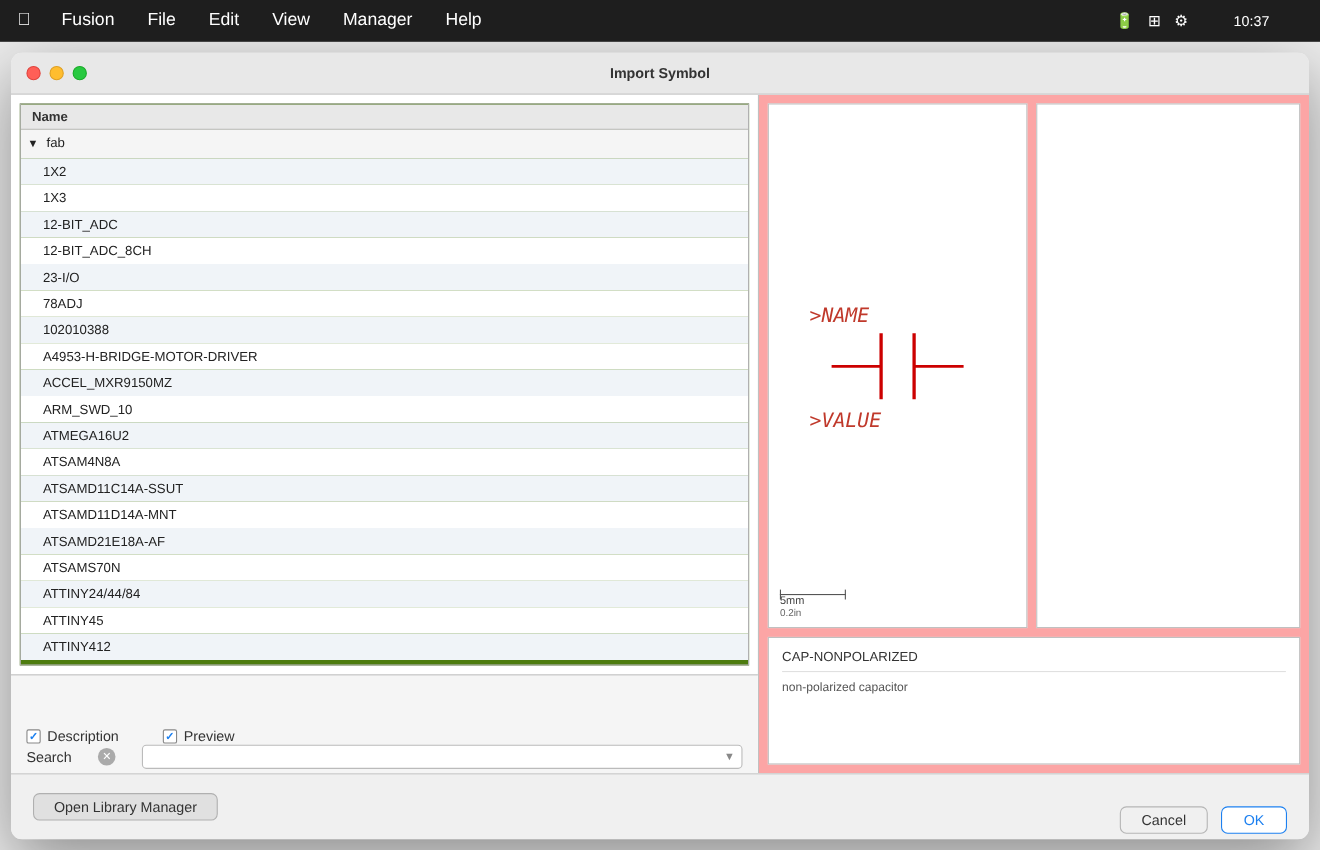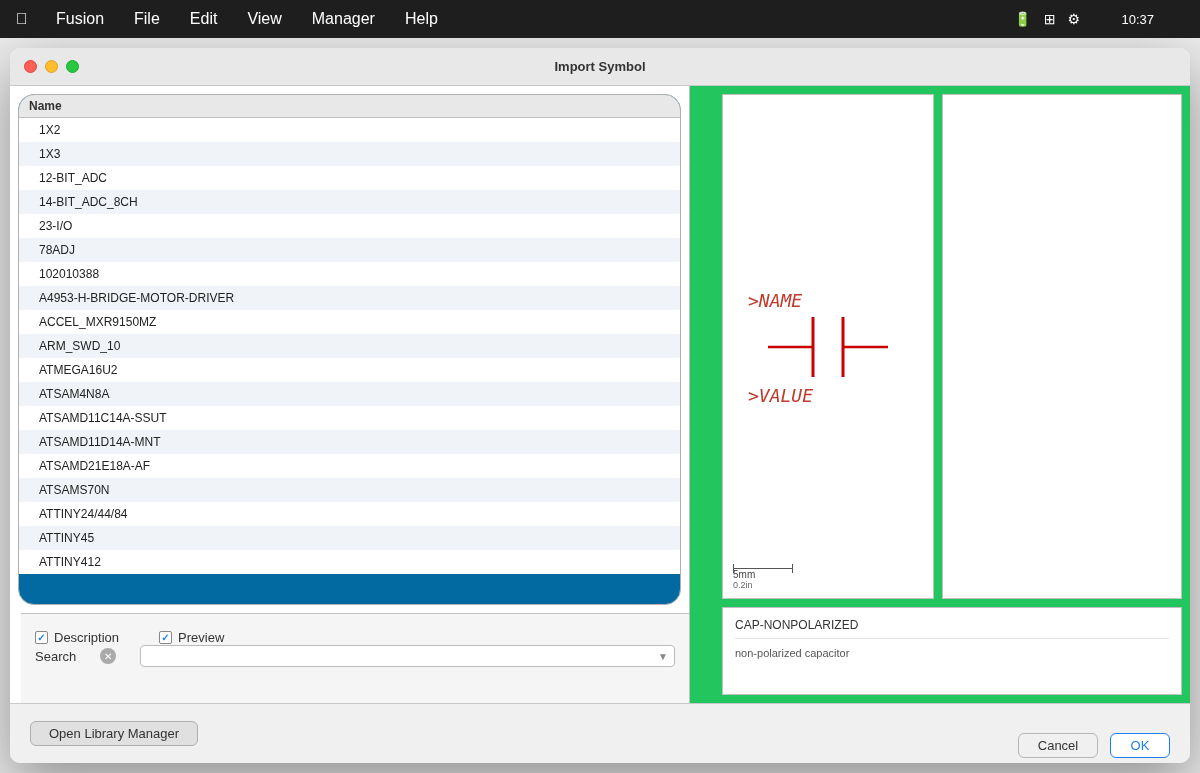--- a/index.html
+++ b/index.html
@@ -131,8 +131,8 @@
       overflow: hidden;
       border: 1.5px solid #b0b0b0;
       margin: 8px;
-      border-radius: 16px;
-      background: #0369a1;
+      border-radius: 0;
+      background: #4d7c0f;
       display: flex;
       flex-direction: column;
     }

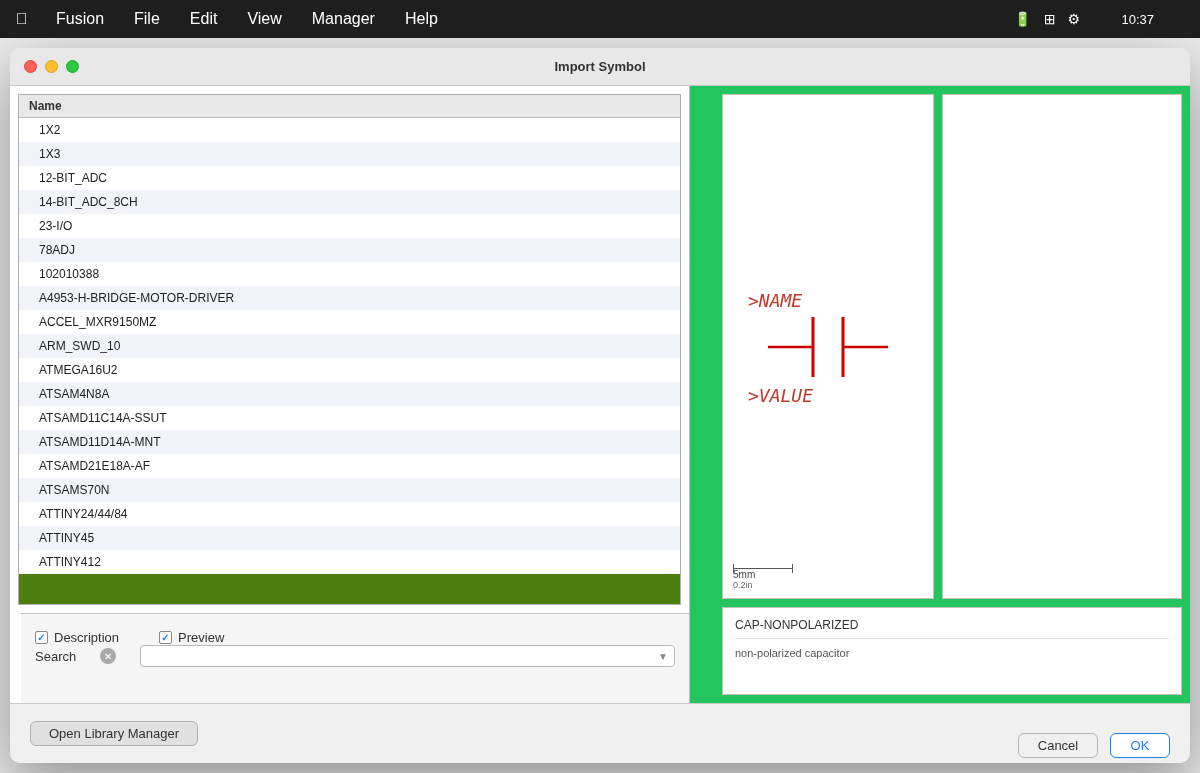--- a/index.html
+++ b/index.html
@@ -472,6 +472,10 @@
           <div class="list-header">Name</div>
           <div class="list-body">
 
+            <div class="list-item parent">
+              <span class="arrow">▼</span>
+              <span>fab</span>
+            </div>
             <div class="list-item">1X2</div>
             <div class="list-item">1X3</div>
             <div class="list-item">12-BIT_ADC</div>

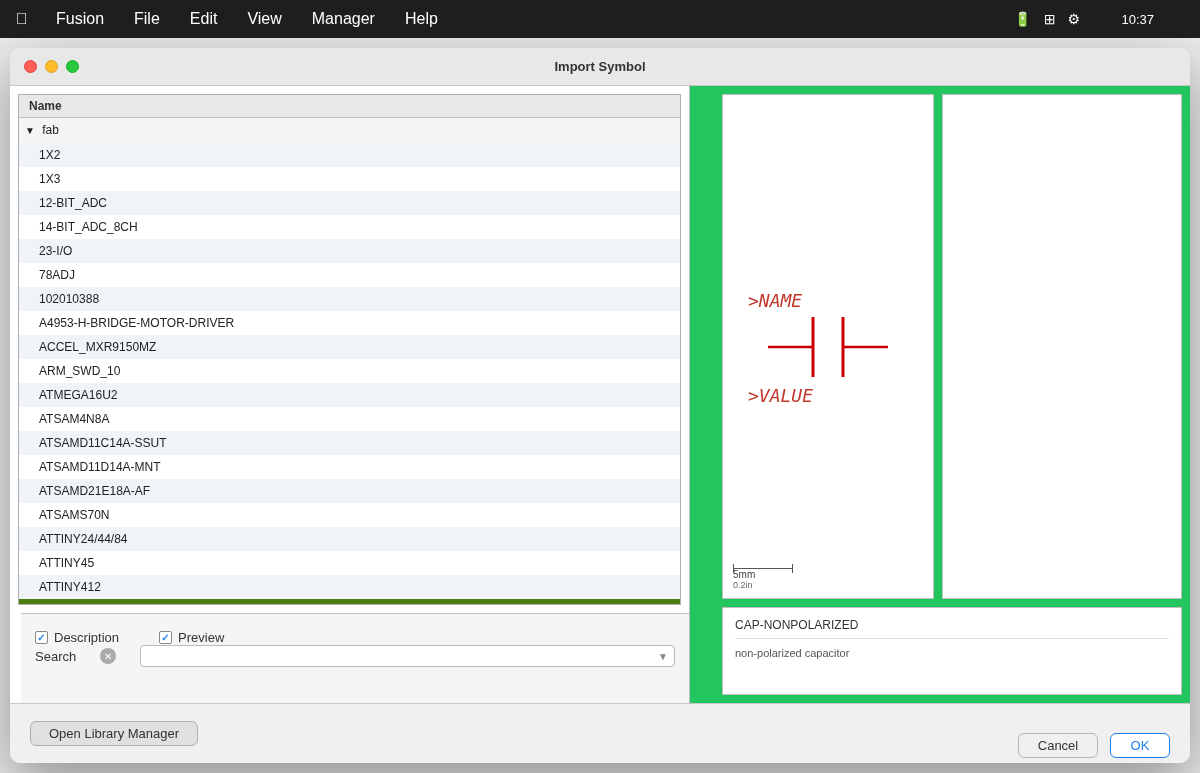--- a/index.html
+++ b/index.html
@@ -479,7 +479,7 @@
             <div class="list-item">1X2</div>
             <div class="list-item">1X3</div>
             <div class="list-item">12-BIT_ADC</div>
-            <div class="list-item">14-BIT_ADC_8CH</div>
+            <div class="list-item">12-BIT_ADC_8CH</div>
             <div class="list-item">23-I/O</div>
             <div class="list-item">78ADJ</div>
             <div class="list-item">102010388</div>

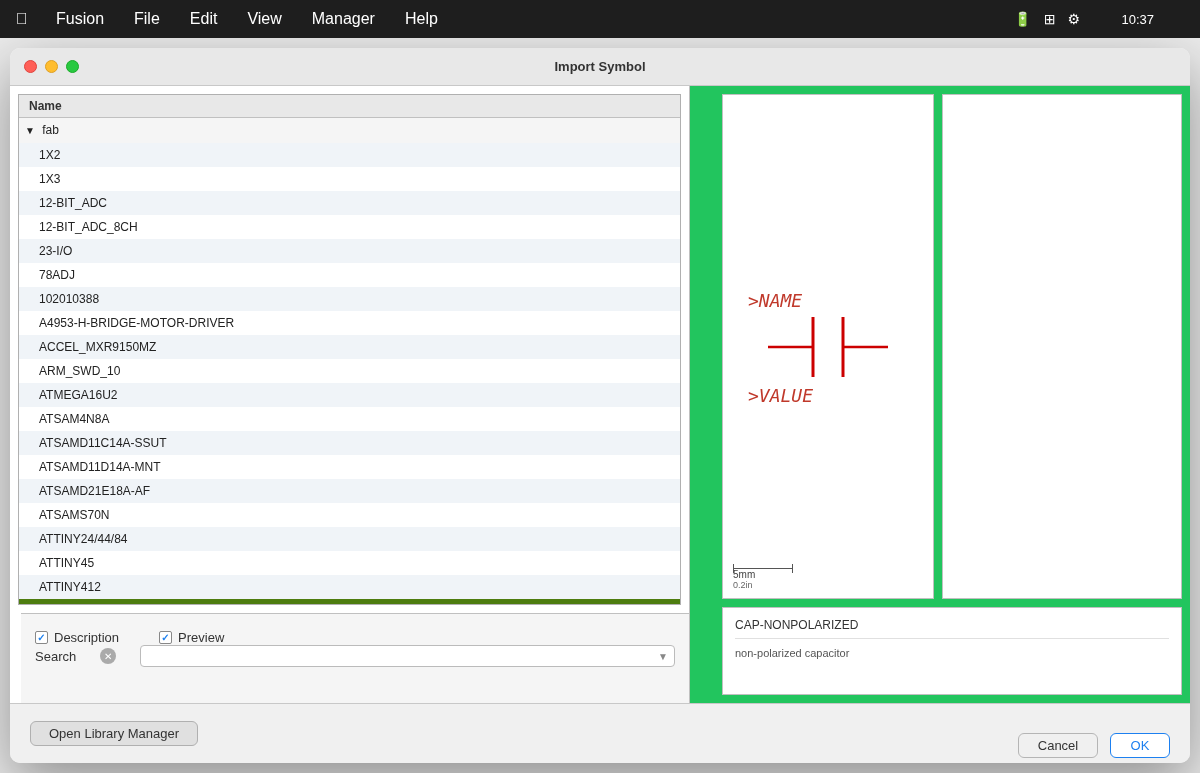--- a/index.html
+++ b/index.html
@@ -182,8 +182,7 @@
       flex: 1;
       display: flex;
       flex-direction: column;
-      background: #22c55e;
-      padding-left: 24px;
+      background: #fca5a5;
     }
 
     .preview-top {

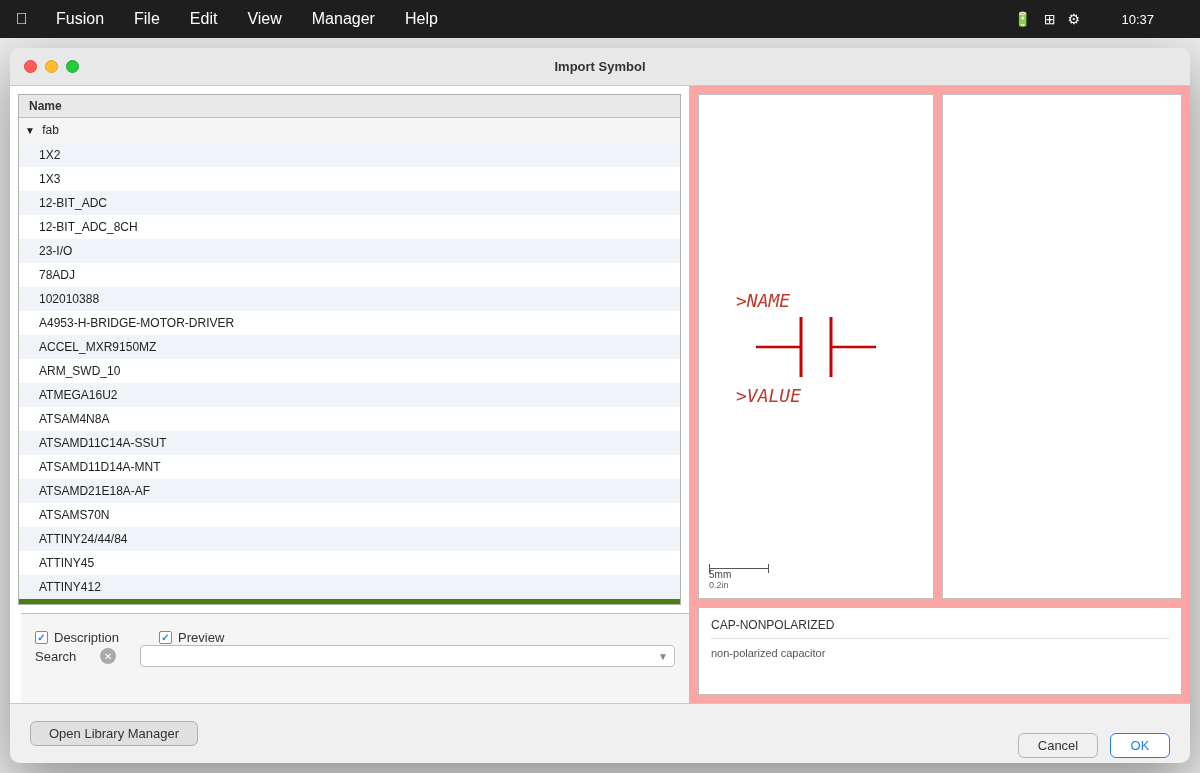--- a/index.html
+++ b/index.html
@@ -260,7 +260,7 @@
     }
 
     .description-area {
-      height: 88px;
+      height: 116px;
       background: #fff;
       border: 1px solid #c0c0c0;
       margin: 4px 8px 8px 8px;

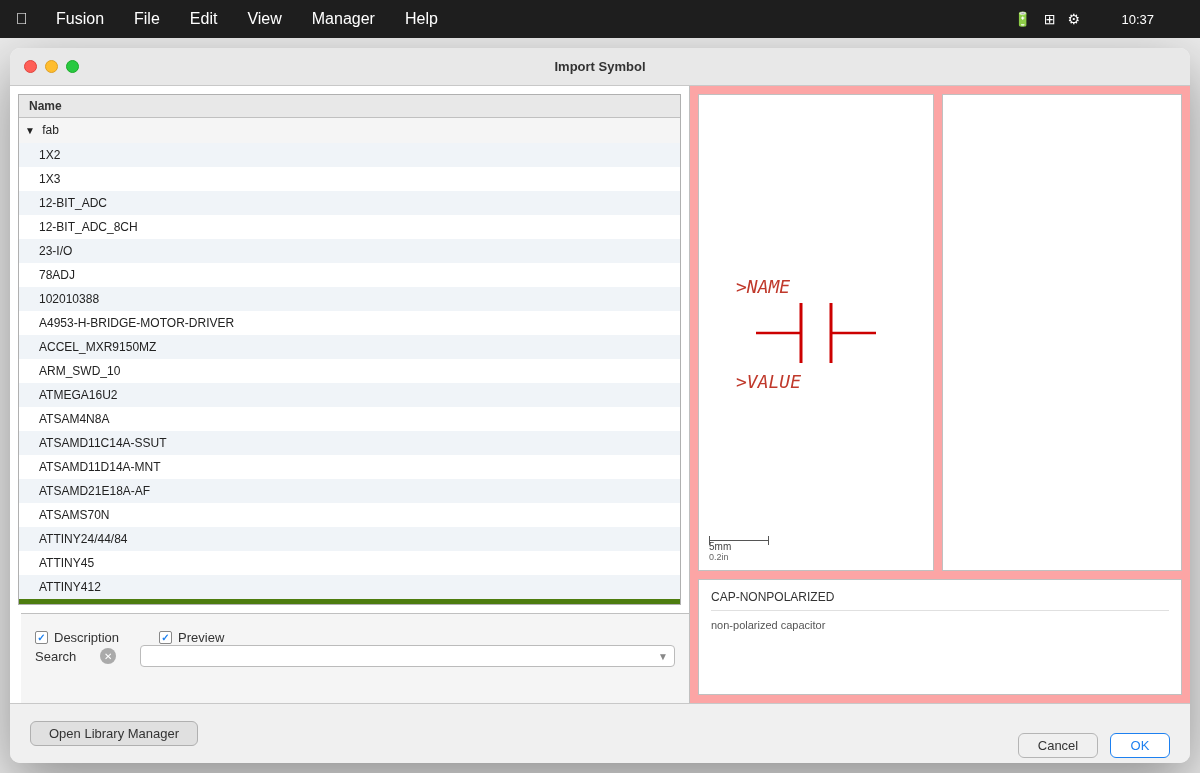--- a/index.html
+++ b/index.html
@@ -290,9 +290,8 @@
       border-top: 1px solid #c0c0c0;
       display: flex;
       flex-direction: column;
-      justify-content: flex-start;
-      padding: 16px 14px;
-      margin-left: 11px;
+      justify-content: flex-end;
+      padding: 4px 14px;
     }
 
     .checkbox-row {

